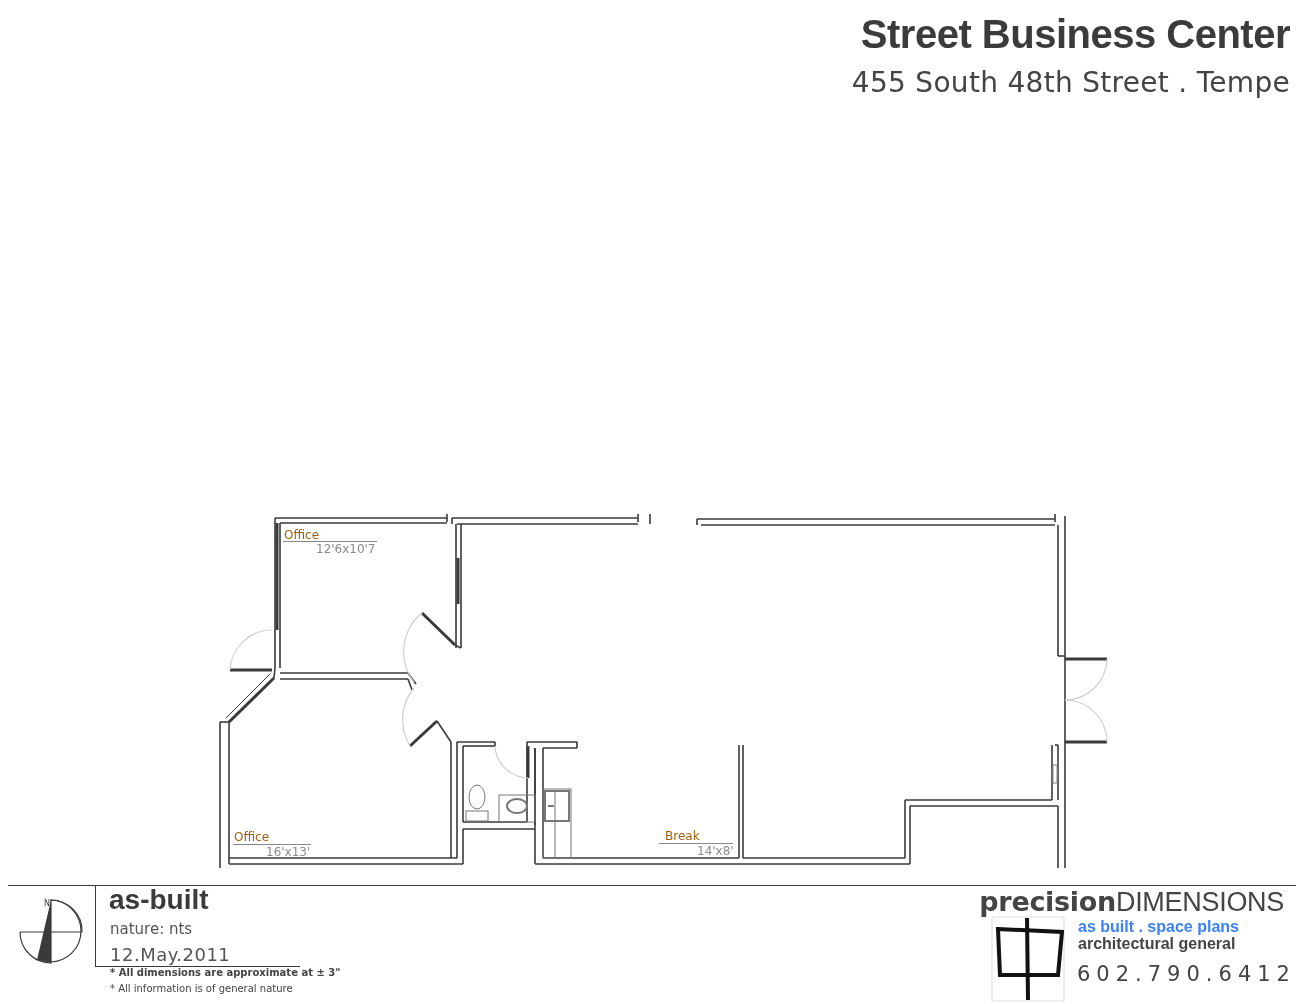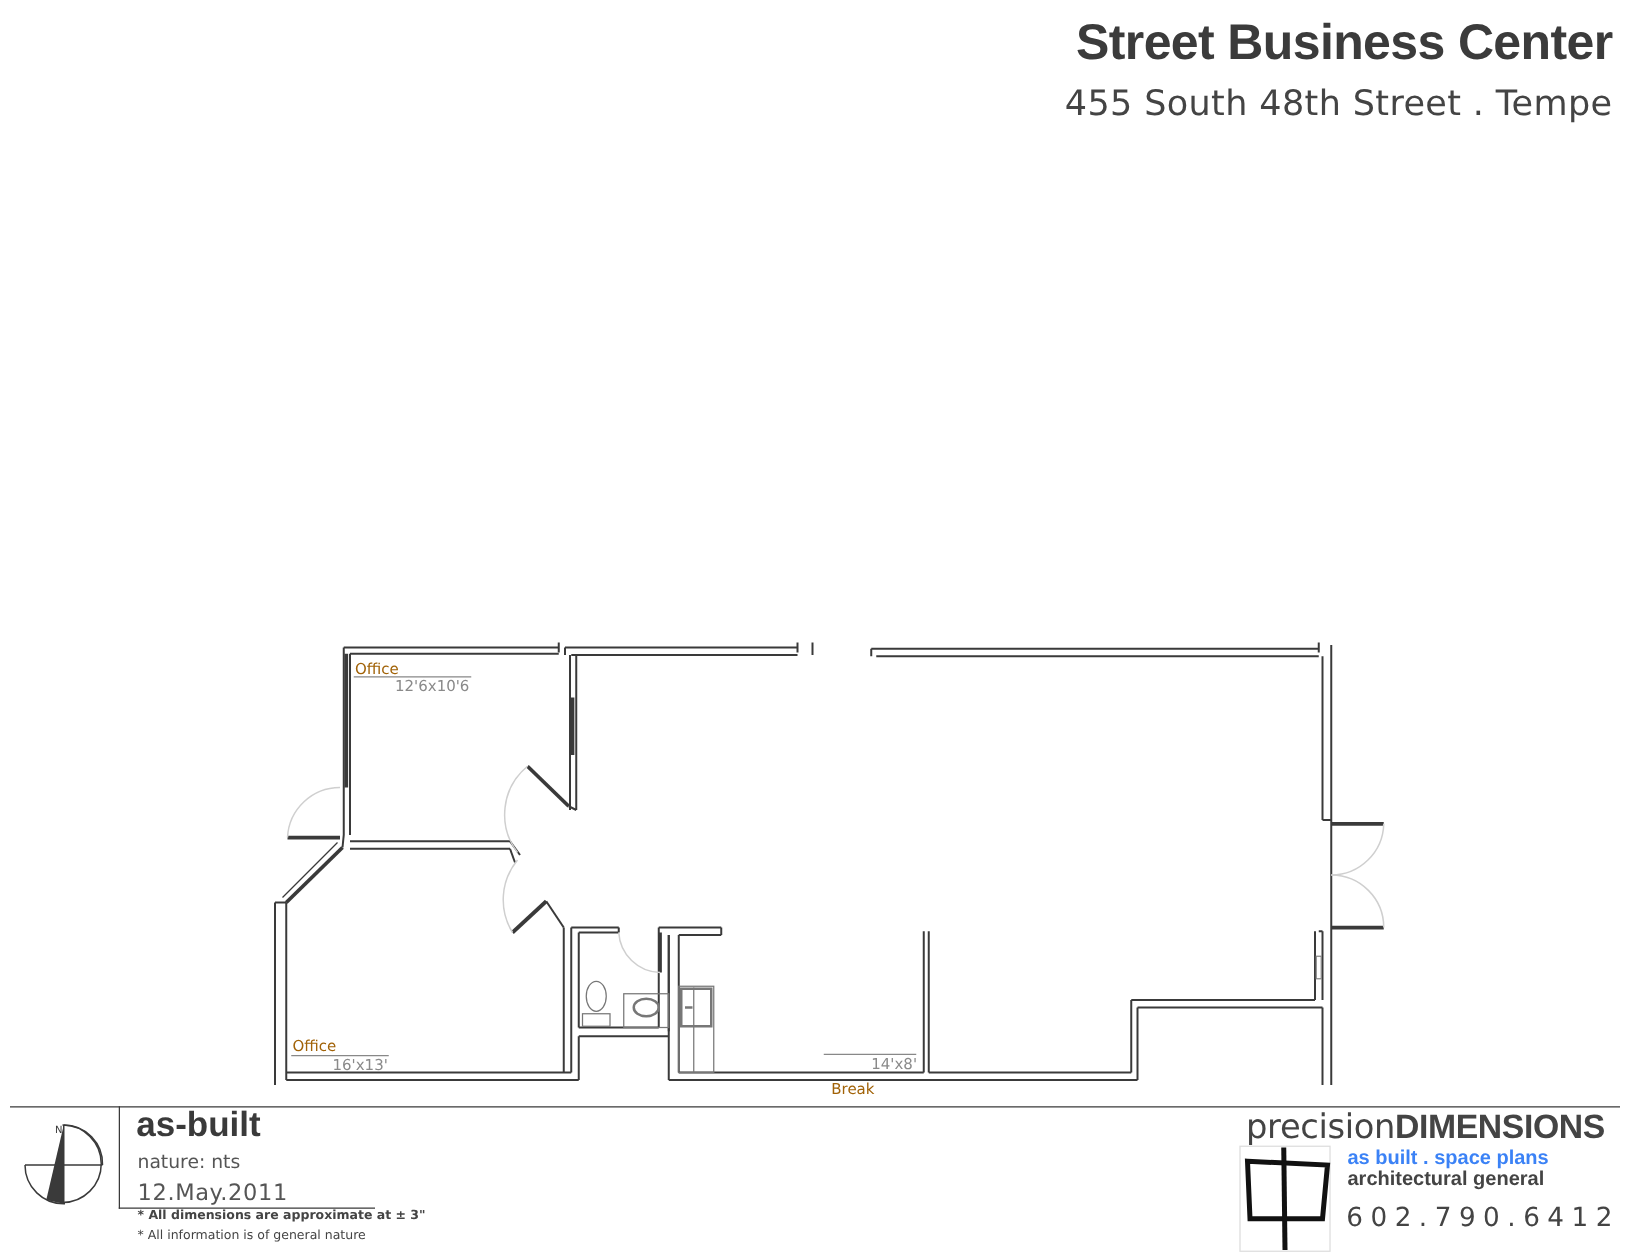--- a/index.html
+++ b/index.html
@@ -157,7 +157,7 @@
 
 <div class="room-label" style="left:284px; top:528px;">Office</div>
 <div class="label-line" style="left:283px; top:541px; width:94px;"></div>
-<div class="room-dim" style="left:316px; top:542px;">12'6x10'6</div>
+<div class="room-dim" style="left:316px; top:542px;">12'6x10'7</div>
 
 <div class="room-label" style="left:234px; top:830px;">Office</div>
 <div class="label-line" style="left:233px; top:844px; width:78px;"></div>

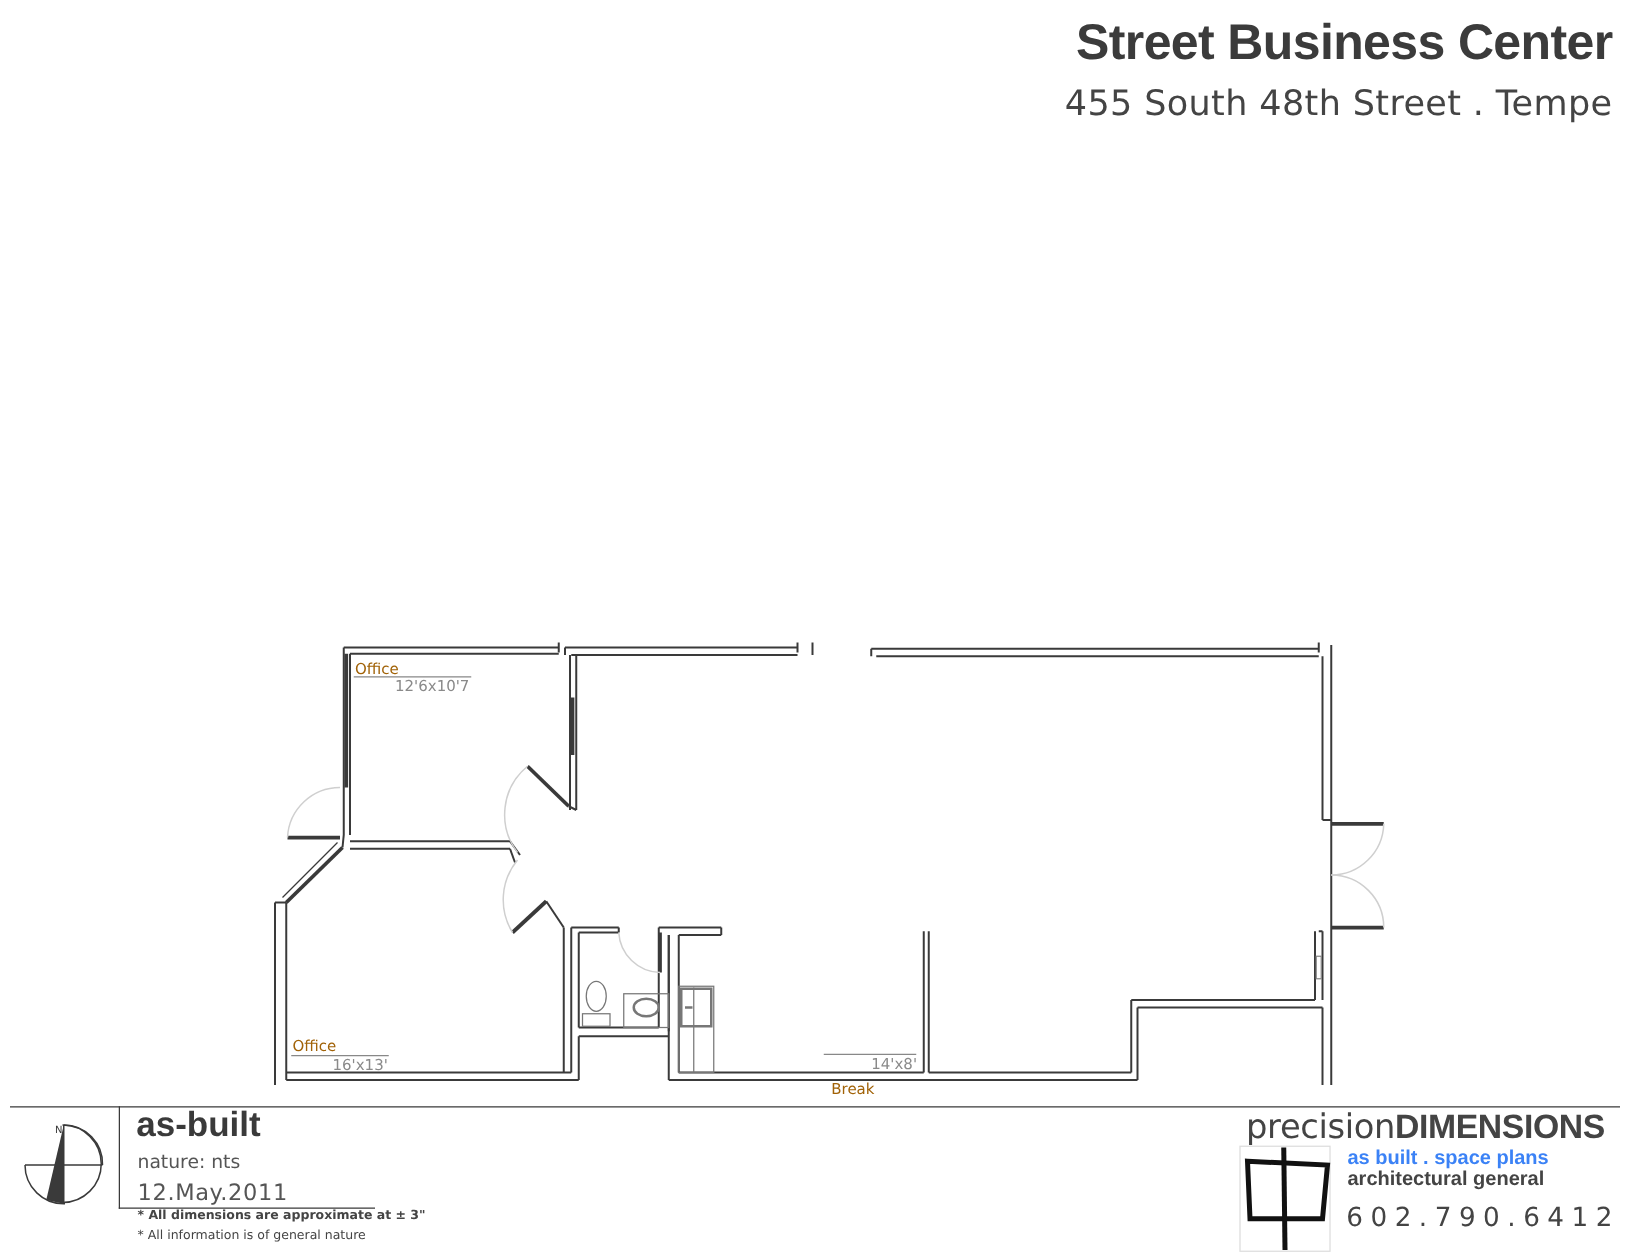--- a/index.html
+++ b/index.html
@@ -163,7 +163,7 @@
 <div class="label-line" style="left:233px; top:844px; width:78px;"></div>
 <div class="room-dim" style="left:266px; top:845px;">16'x13'</div>
 
-<div class="room-label" style="left:665px; top:829px;margin-top:35px;">Break</div>
+<div class="room-label" style="left:665px; top:829px;">Break</div>
 <div class="label-line" style="left:659px; top:843px; width:74px;"></div>
 <div class="room-dim" style="left:697px; top:844px;">14'x8'</div>
 

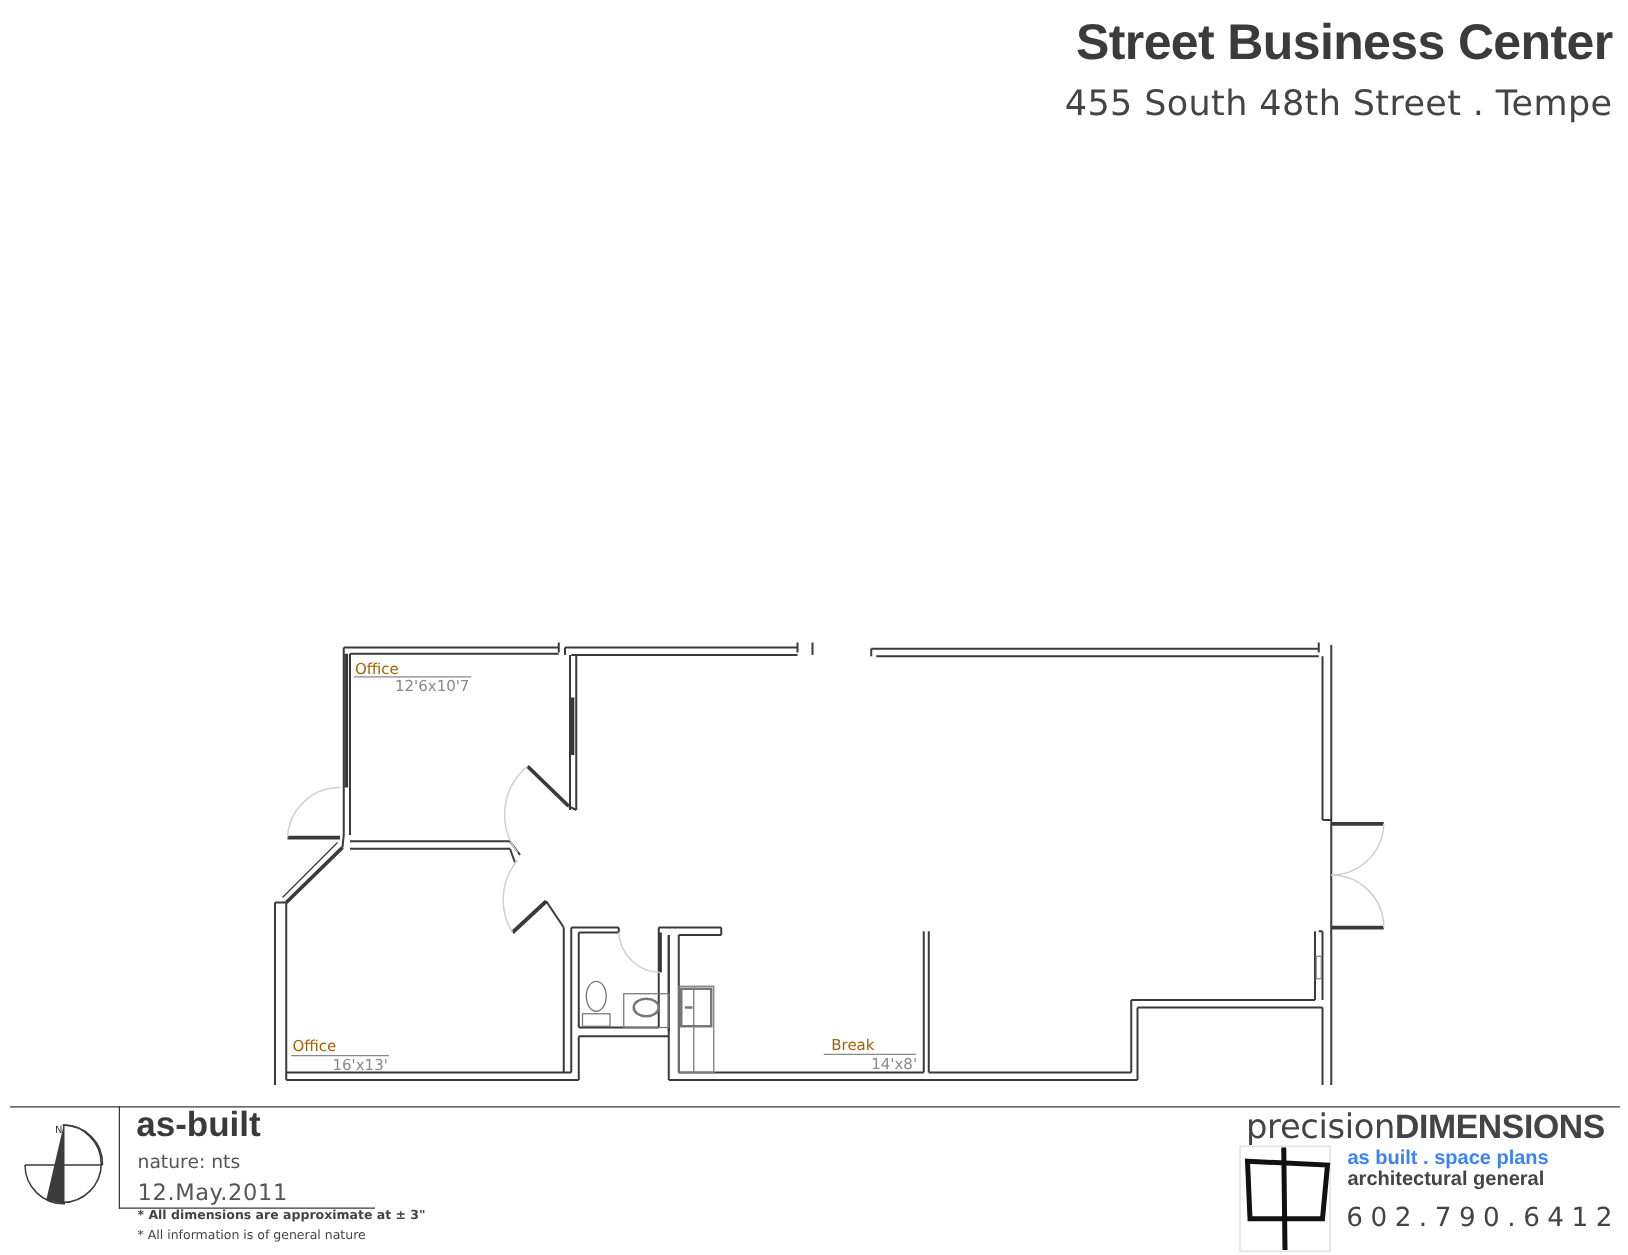--- a/index.html
+++ b/index.html
@@ -19,7 +19,7 @@
     .note1 { position: absolute; left: 110px; top: 967px; font-size: 10px; font-weight: bold; color: #444; }
     .note2 { position: absolute; left: 110px; top: 983px; font-size: 10px; color: #444; text-align: right; }
     .brand { position: absolute; right: 18px; top: 886px; font-size: 27px; color: #444; white-space: nowrap; letter-spacing: -0.3px; }
-    .brand .b1 { font-family: "DejaVu Sans", sans-serif; font-weight: normal; }
+    .brand .b1 { font-family: "DejaVu Sans", sans-serif; font-weight: bold; }
     .brand .b2 { font-family: "Liberation Sans", sans-serif; font-weight: bold; }
     .tag1 { position: absolute; left: 1078px; top: 919px; font-family: "Liberation Sans", sans-serif; font-weight: bold; font-size: 16px; color: #3b82f6; line-height: 16px; white-space: nowrap; }
     .tag2 { position: absolute; left: 1078px; top: 936px; font-family: "Liberation Sans", sans-serif; font-weight: bold; font-size: 16px; color: #444; line-height: 16px; white-space: nowrap; }

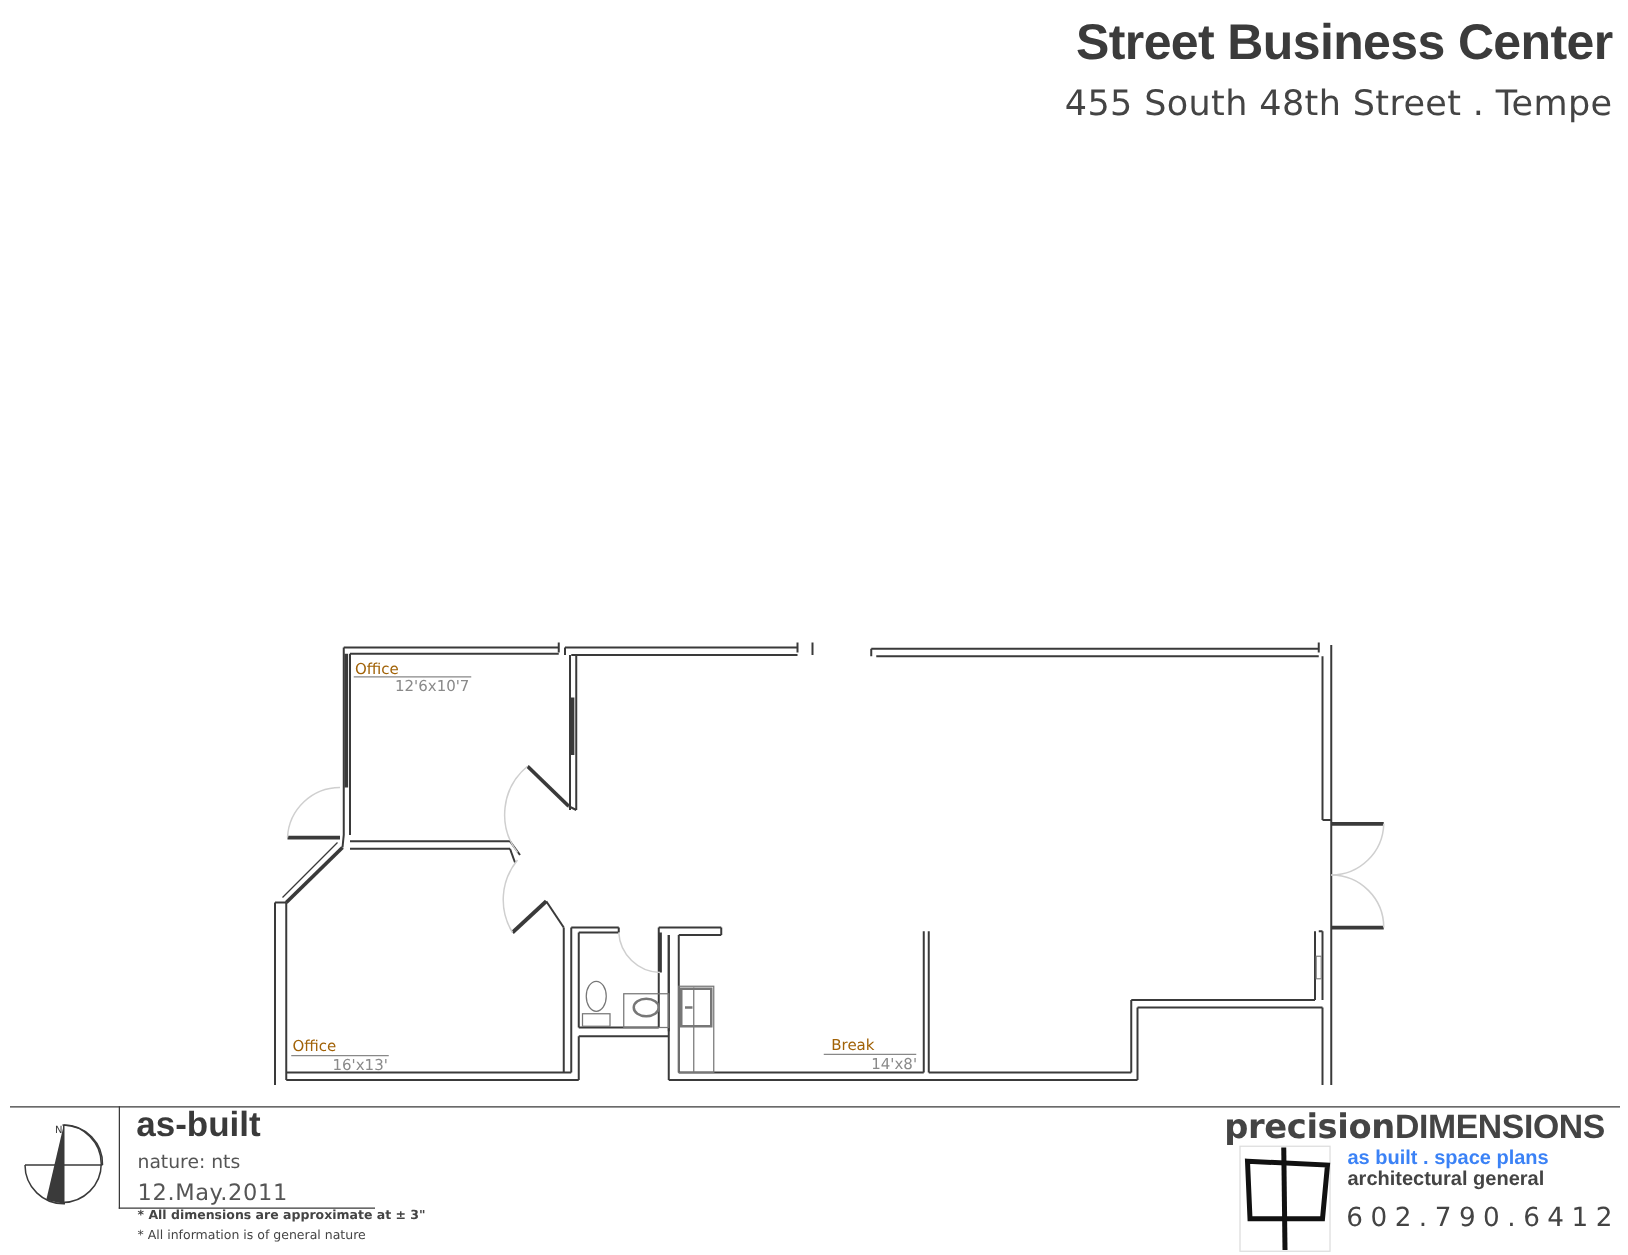--- a/index.html
+++ b/index.html
@@ -20,7 +20,7 @@
     .note2 { position: absolute; left: 110px; top: 983px; font-size: 10px; color: #444; text-align: right; }
     .brand { position: absolute; right: 18px; top: 886px; font-size: 27px; color: #444; white-space: nowrap; letter-spacing: -0.3px; }
     .brand .b1 { font-family: "DejaVu Sans", sans-serif; font-weight: bold; }
-    .brand .b2 { font-family: "Liberation Sans", sans-serif; font-weight: bold; }
+    .brand .b2 { font-family: "Liberation Sans", sans-serif; font-weight: normal; }
     .tag1 { position: absolute; left: 1078px; top: 919px; font-family: "Liberation Sans", sans-serif; font-weight: bold; font-size: 16px; color: #3b82f6; line-height: 16px; white-space: nowrap; }
     .tag2 { position: absolute; left: 1078px; top: 936px; font-family: "Liberation Sans", sans-serif; font-weight: bold; font-size: 16px; color: #444; line-height: 16px; white-space: nowrap; }
     .phone { position: absolute; left: 1077px; top: 962px; font-size: 21px; color: #444; letter-spacing: 6px; white-space: nowrap; }

